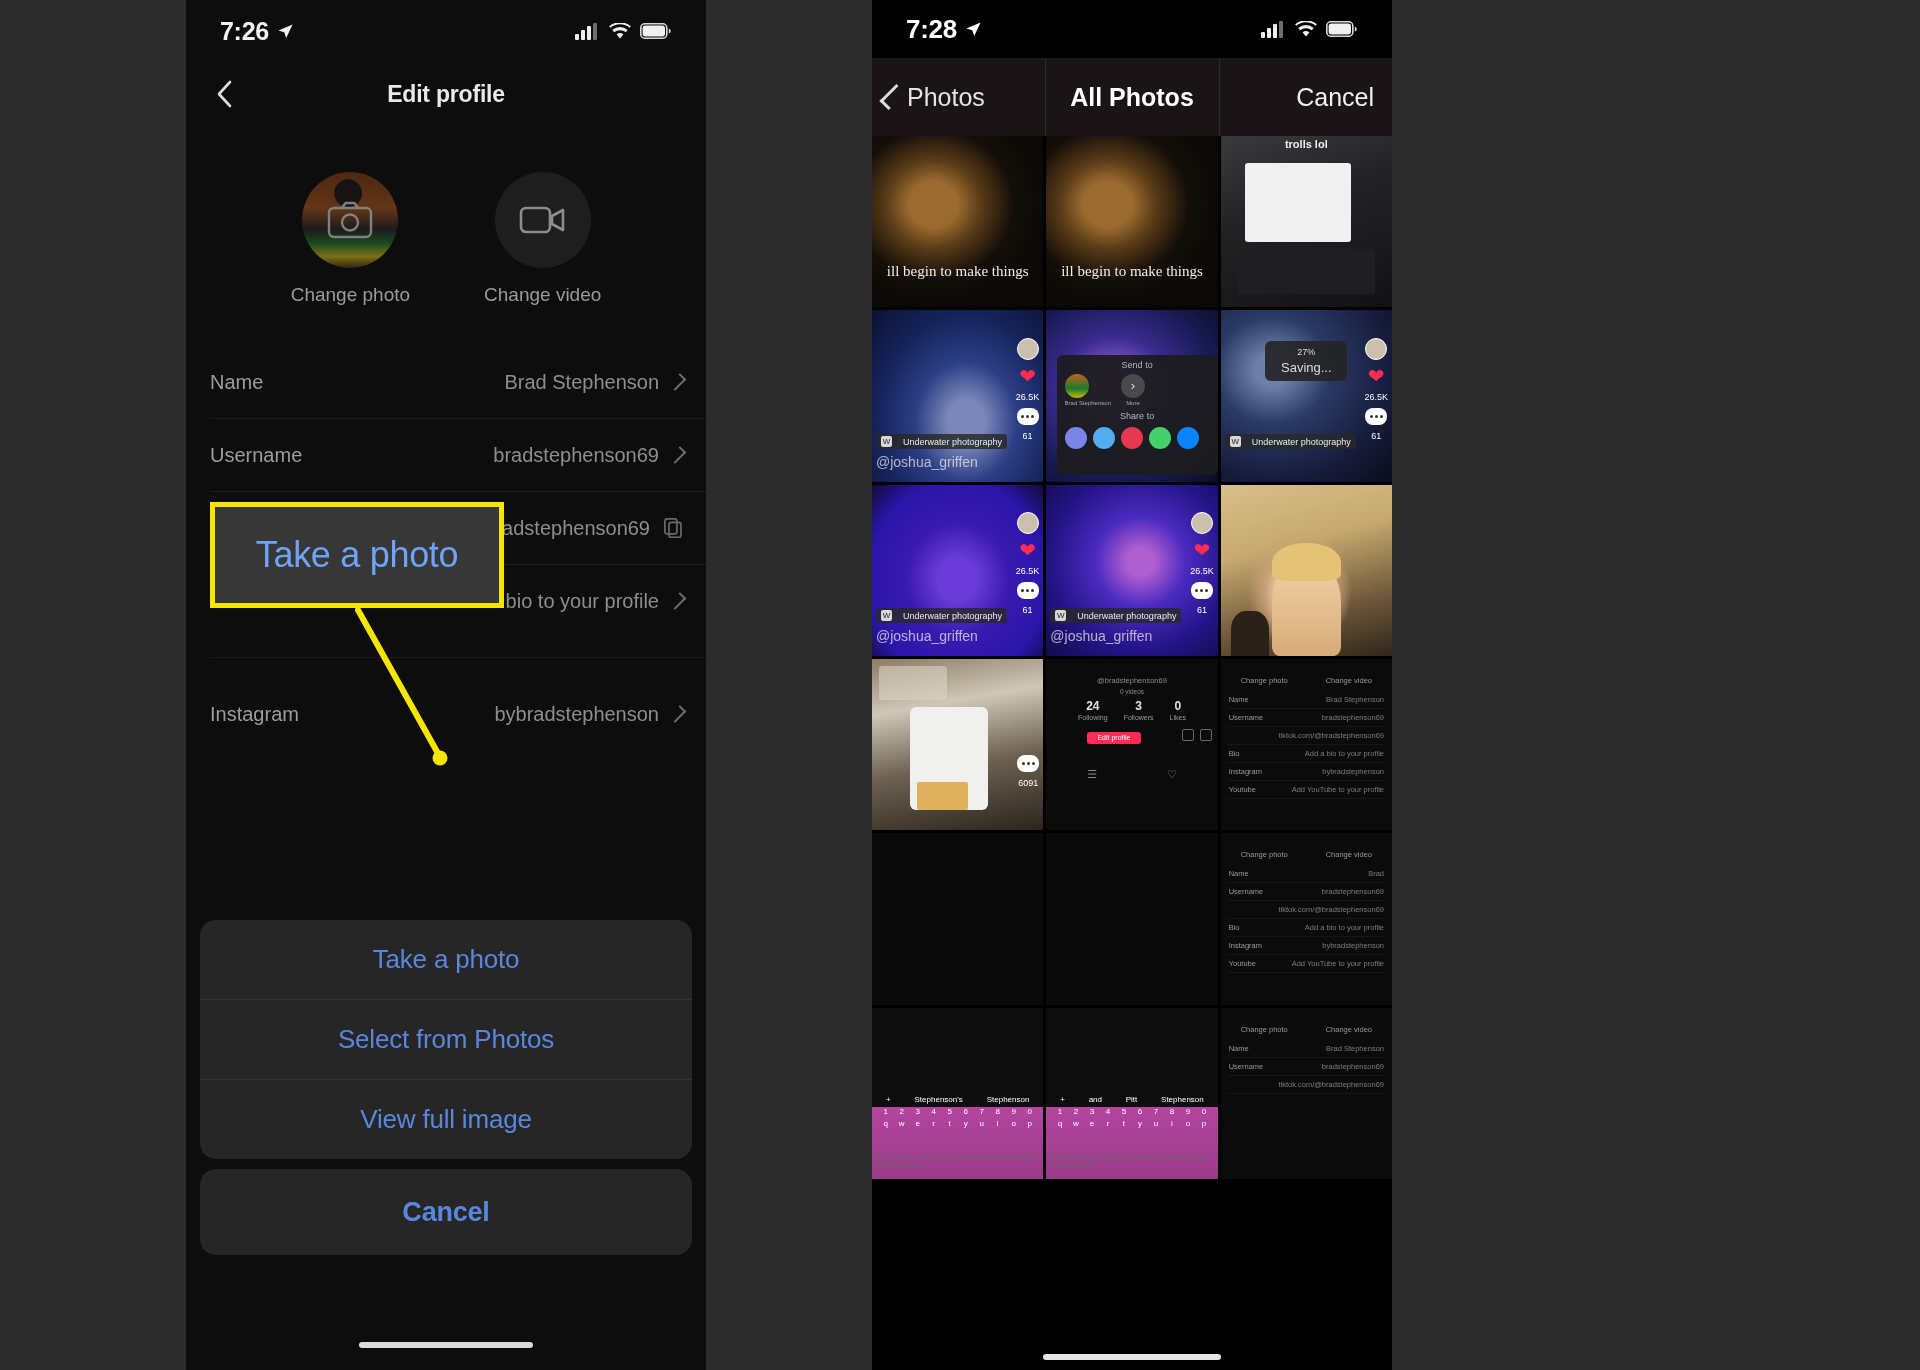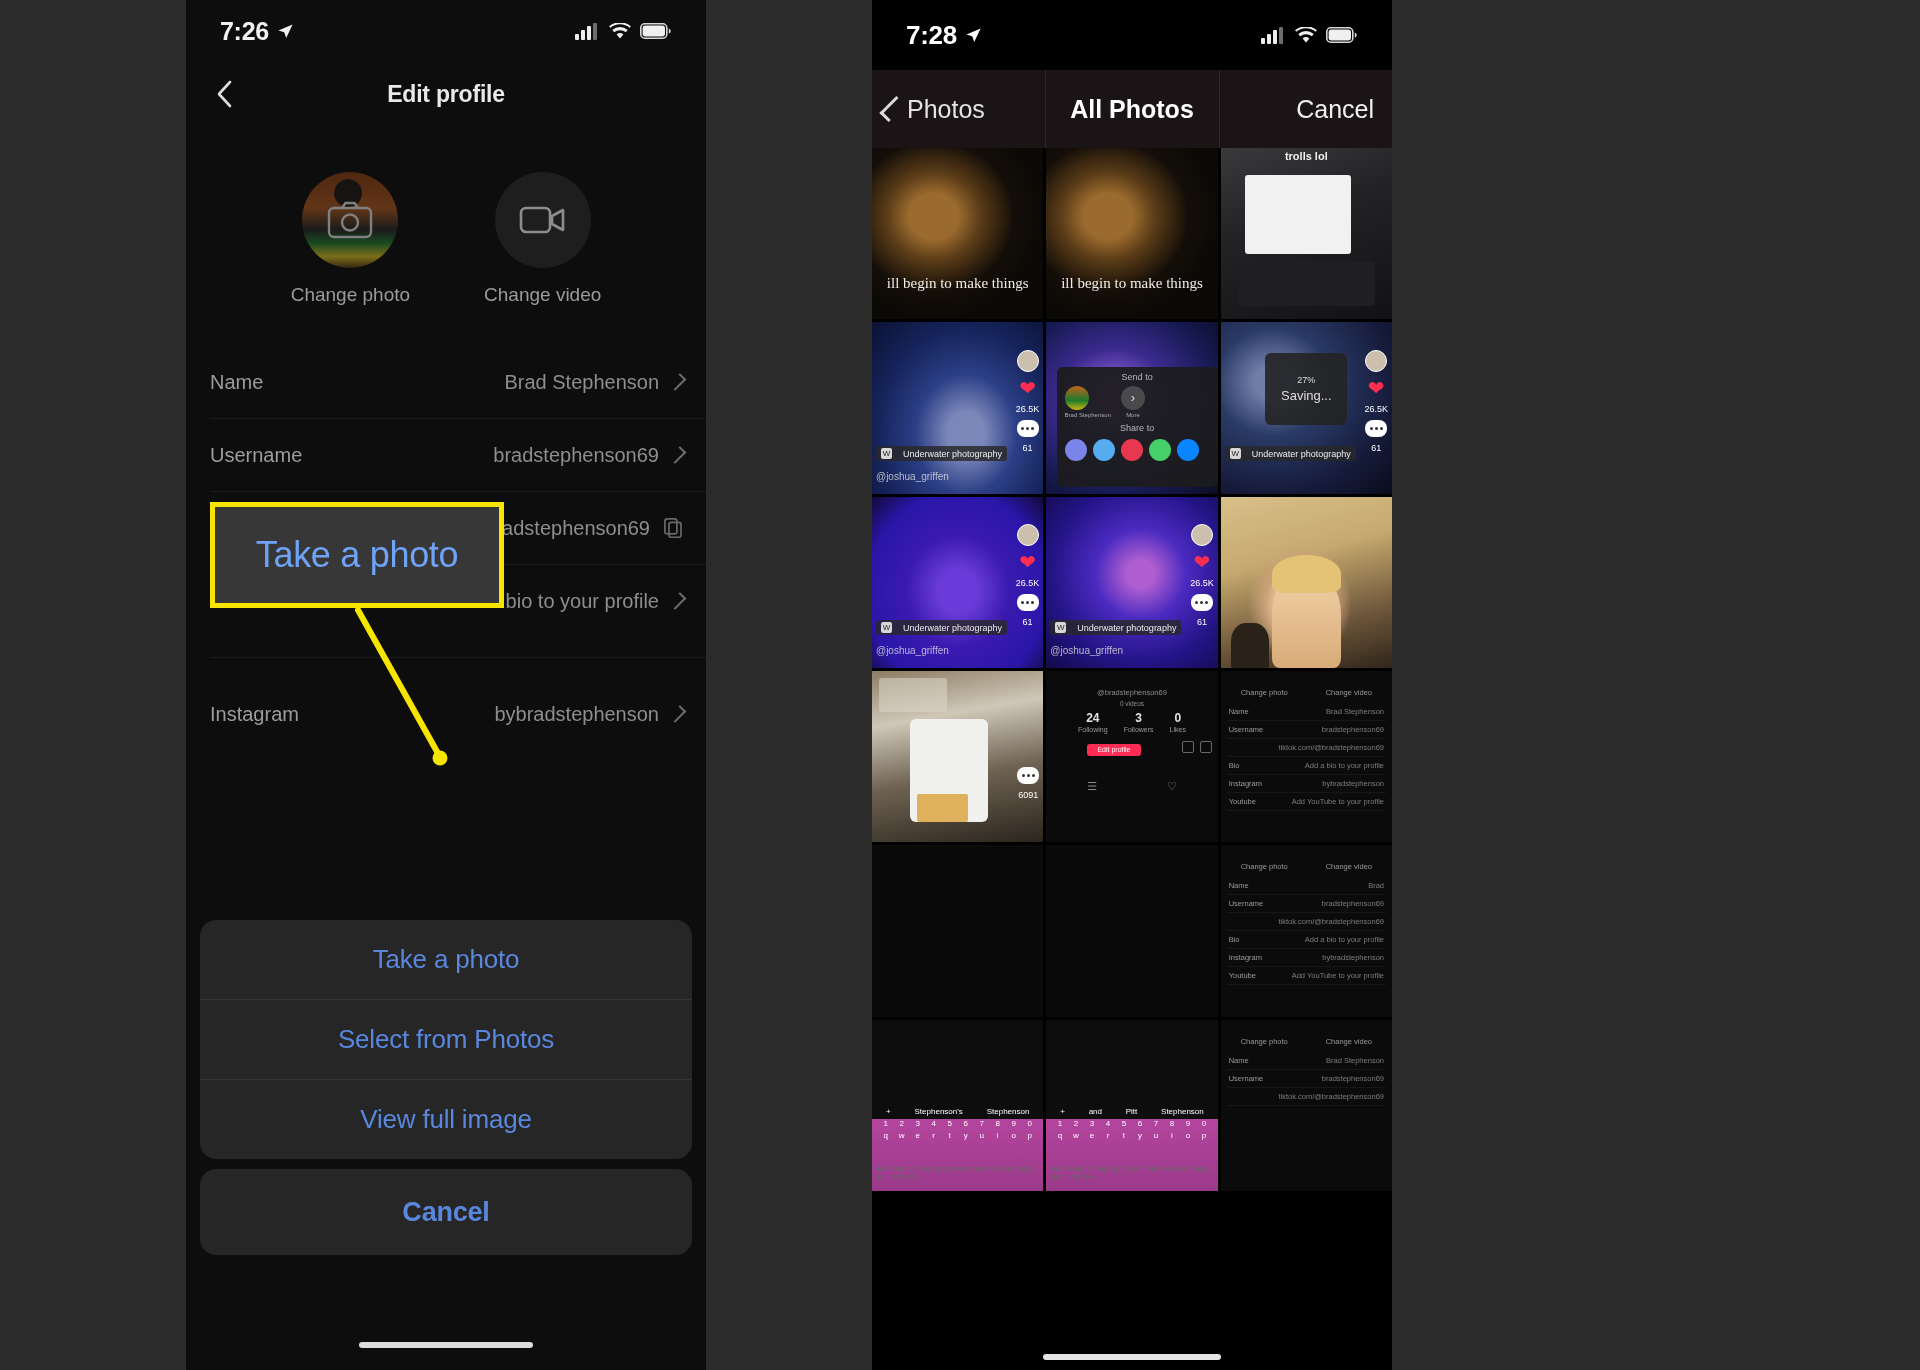--- a/index.html
+++ b/index.html
@@ -107,7 +107,7 @@
     background: #000; overflow: hidden;
   }
   .r-status {
-    height: 70px; display: flex; align-items: center; justify-content: space-between;
+    height: 58px; display: flex; align-items: center; justify-content: space-between;
     padding: 0 34px; background: #000;
   }
   .r-status .sb-time { color: #ffffff; font-size: 26px; }

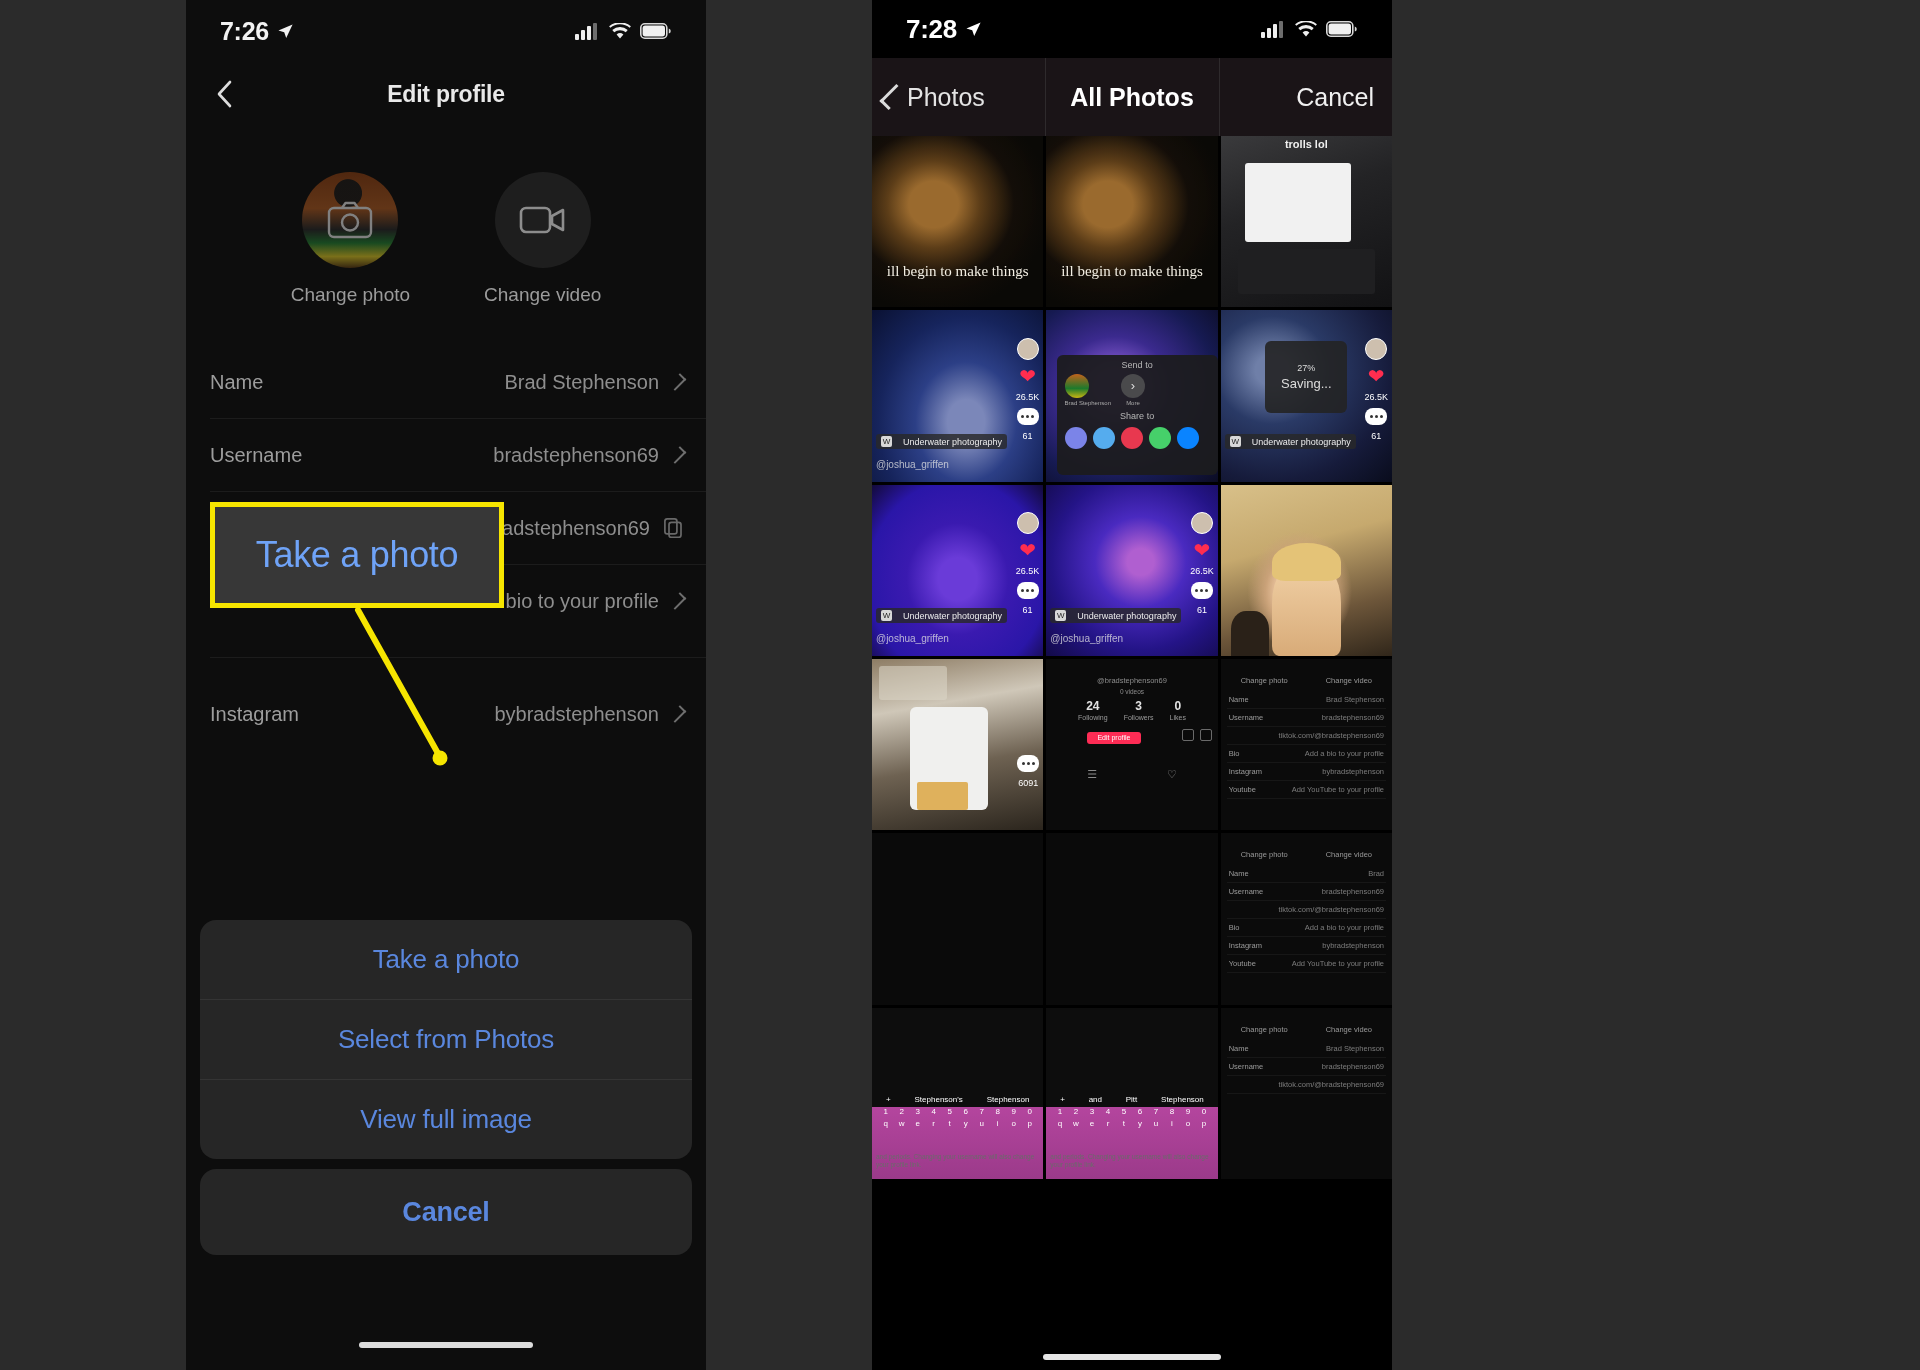--- a/index.html
+++ b/index.html
@@ -179,7 +179,7 @@
   .tag-wiki span.t { color: #ececec; font-size: 9px; white-space: nowrap; padding-left: 7px; }
   .tag-user { position: absolute; left: 4px; bottom: 7%; color: rgba(230,230,230,.75); font-size: 10px; white-space: nowrap; }
 
-  .saving-pill { position: absolute; left: 26%; top: 18%; width: 48%; background: rgba(35,35,35,.9); border-radius: 6px; padding: 22px 0; text-align: center; }
+  .saving-pill { position: absolute; left: 26%; top: 18%; width: 48%; background: rgba(35,35,35,.9); border-radius: 6px; padding: 6px 0; text-align: center; }
   .saving-pill .p { color: #ddd; font-size: 9px; }
   .saving-pill .s { color: #ddd; font-size: 13px; margin-top: 3px; }
 

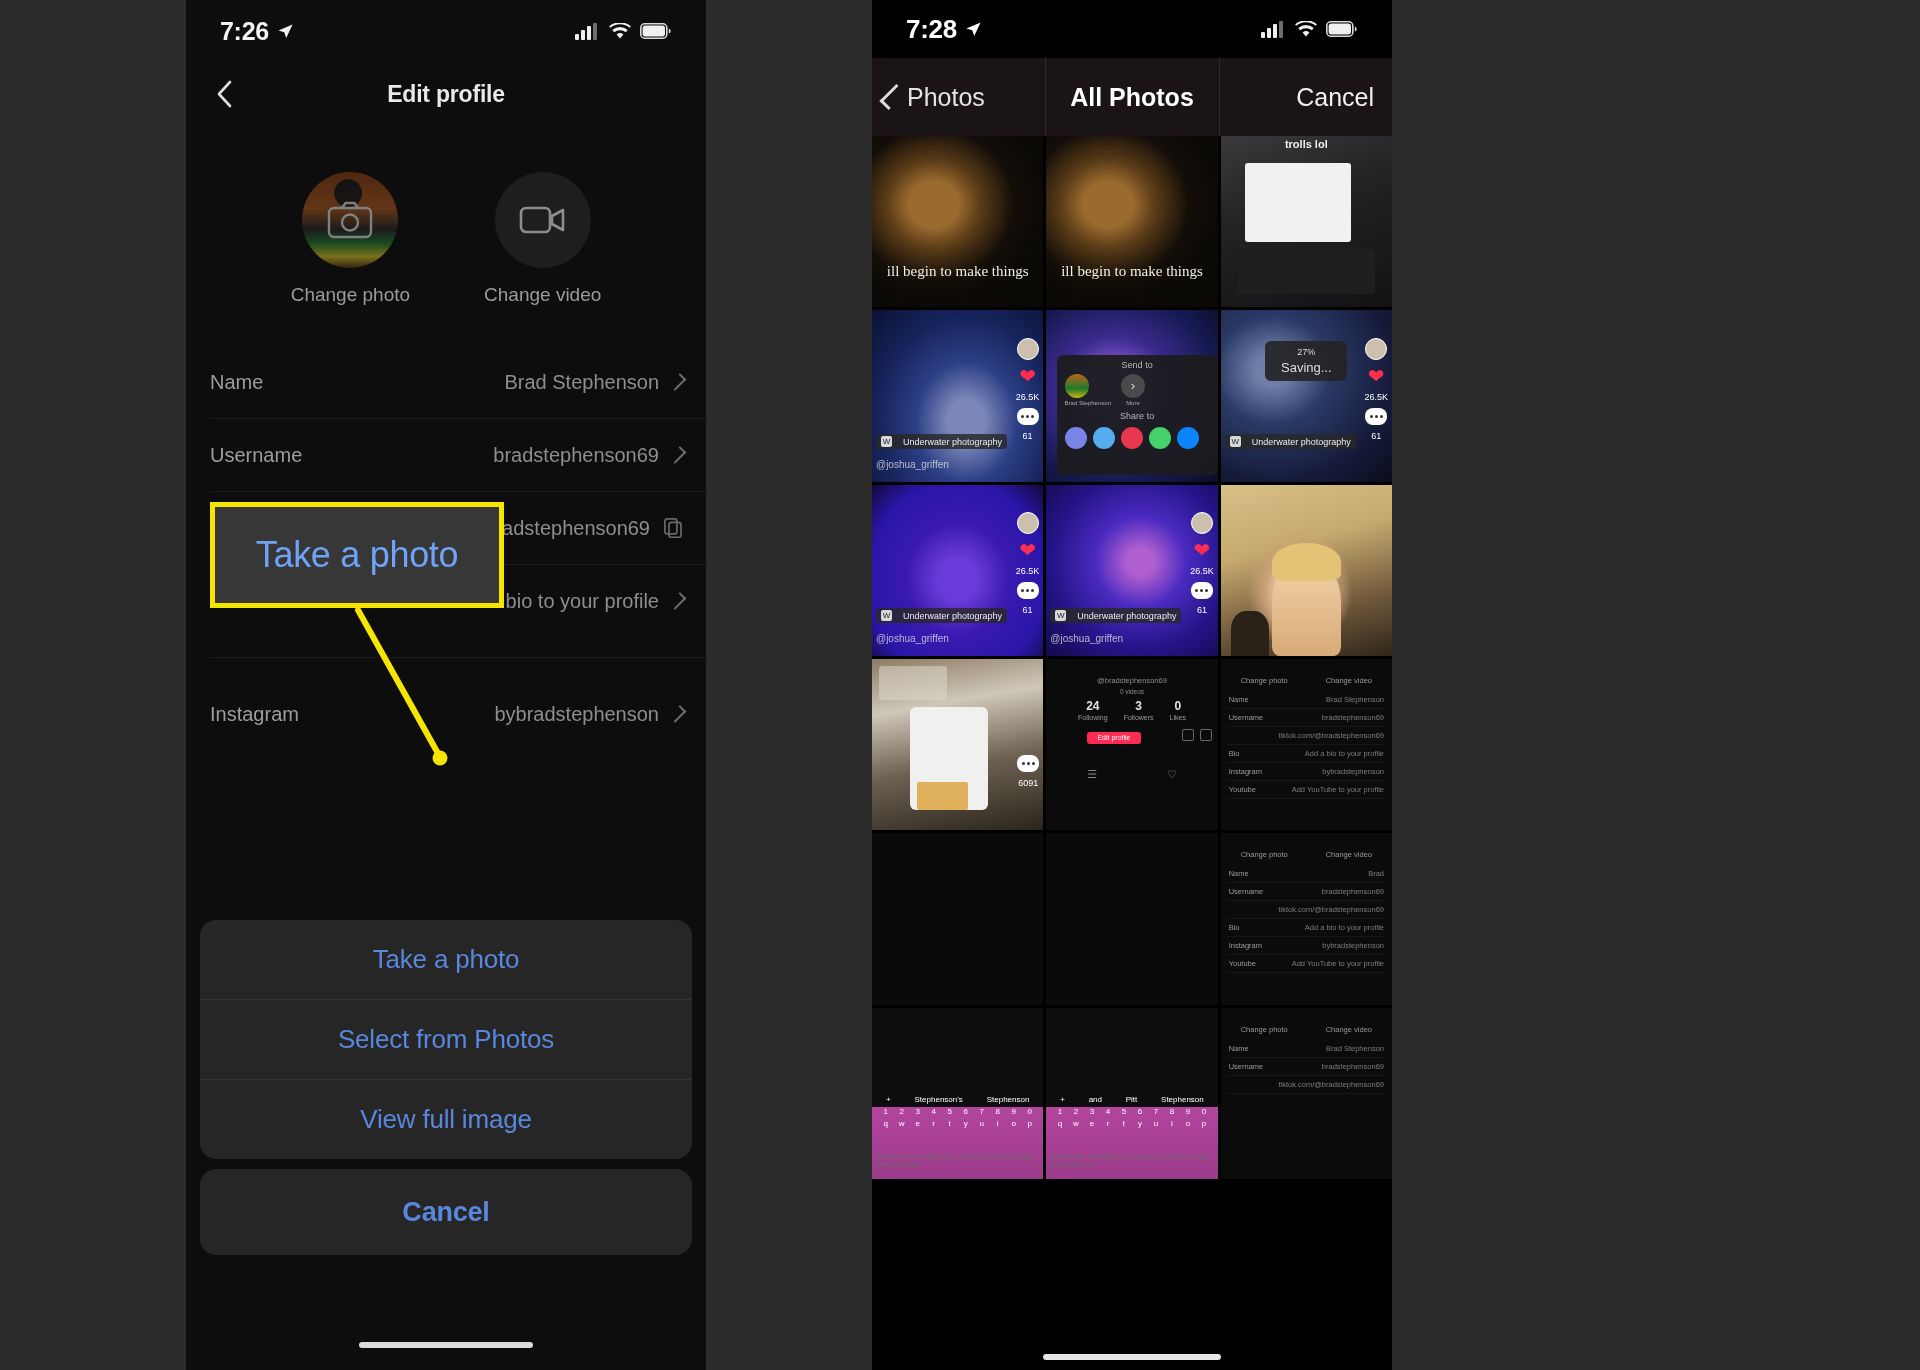--- a/index.html
+++ b/index.html
@@ -177,7 +177,7 @@
   }
   .tag-wiki .w { width: 11px; height: 11px; background: #d8d8d8; color: #222; font-size: 8px; text-align: center; line-height: 11px; border-radius: 2px; }
   .tag-wiki span.t { color: #ececec; font-size: 9px; white-space: nowrap; padding-left: 7px; }
-  .tag-user { position: absolute; left: 4px; bottom: 7%; color: rgba(230,230,230,.75); font-size: 10px; white-space: nowrap; }
+  .tag-user { position: absolute; left: 4px; bottom: 7%; color: rgba(230,230,230,.75); font-size: 14px; white-space: nowrap; }
 
   .saving-pill { position: absolute; left: 26%; top: 18%; width: 48%; background: rgba(35,35,35,.9); border-radius: 6px; padding: 6px 0; text-align: center; }
   .saving-pill .p { color: #ddd; font-size: 9px; }

